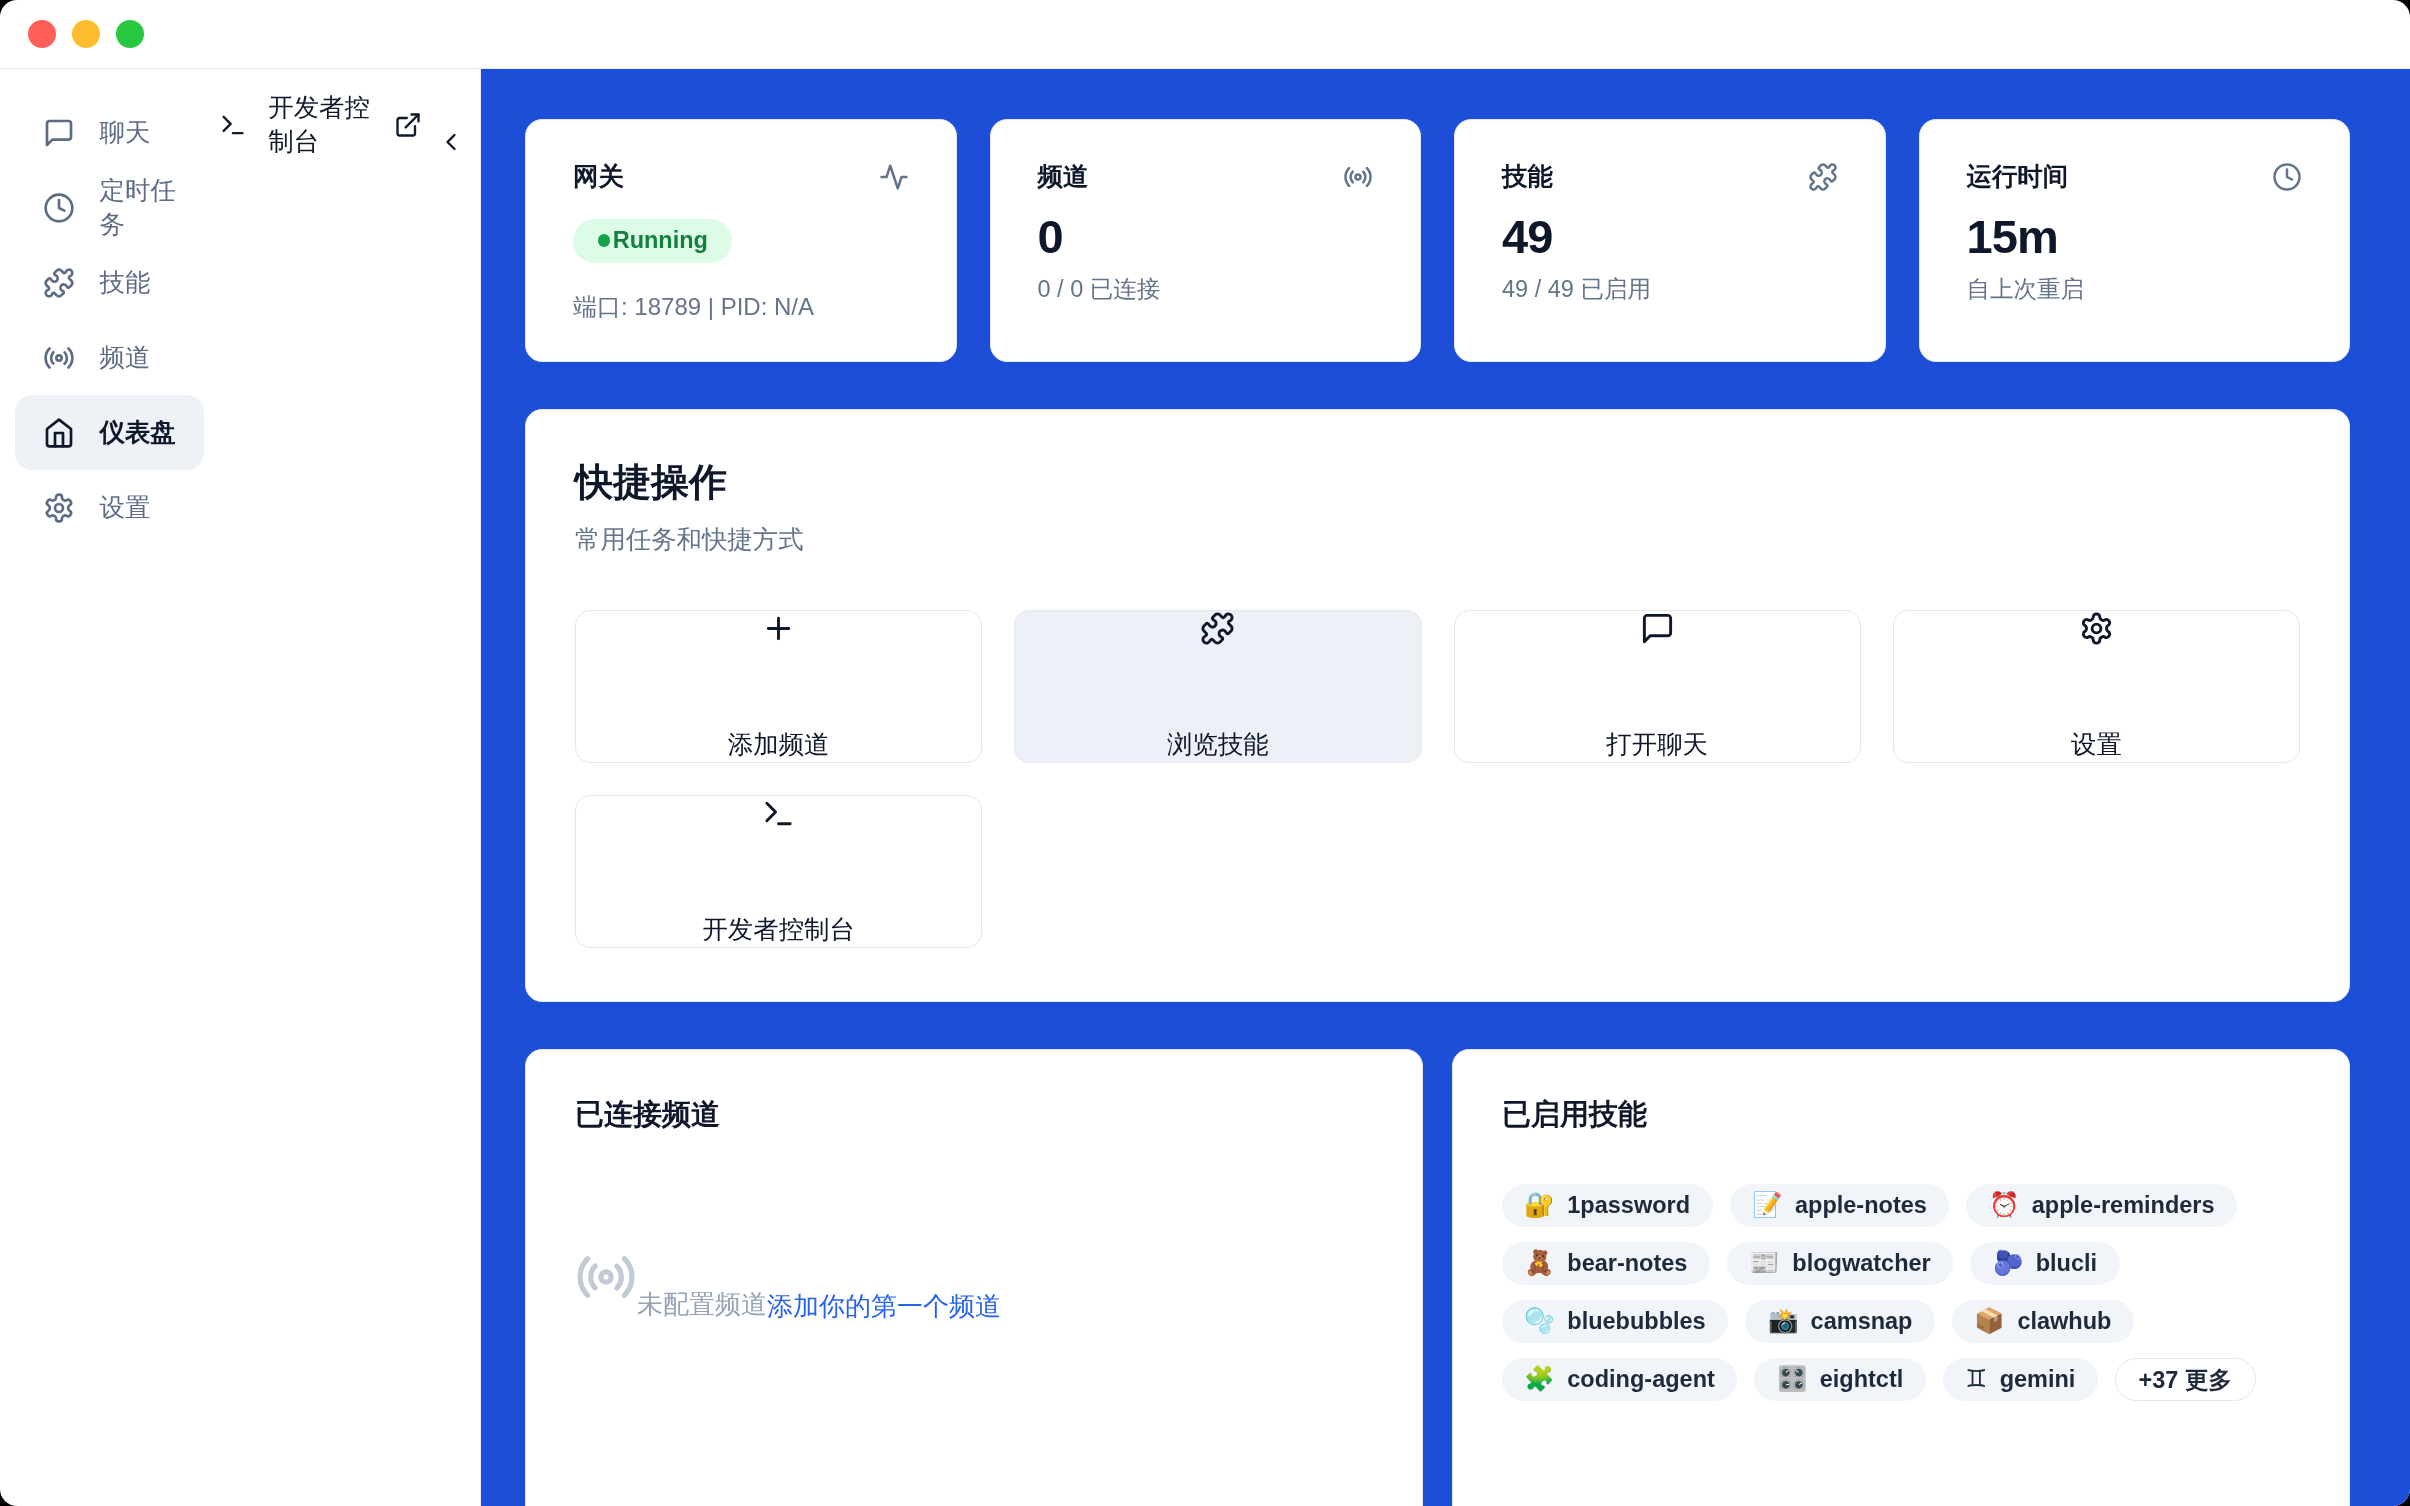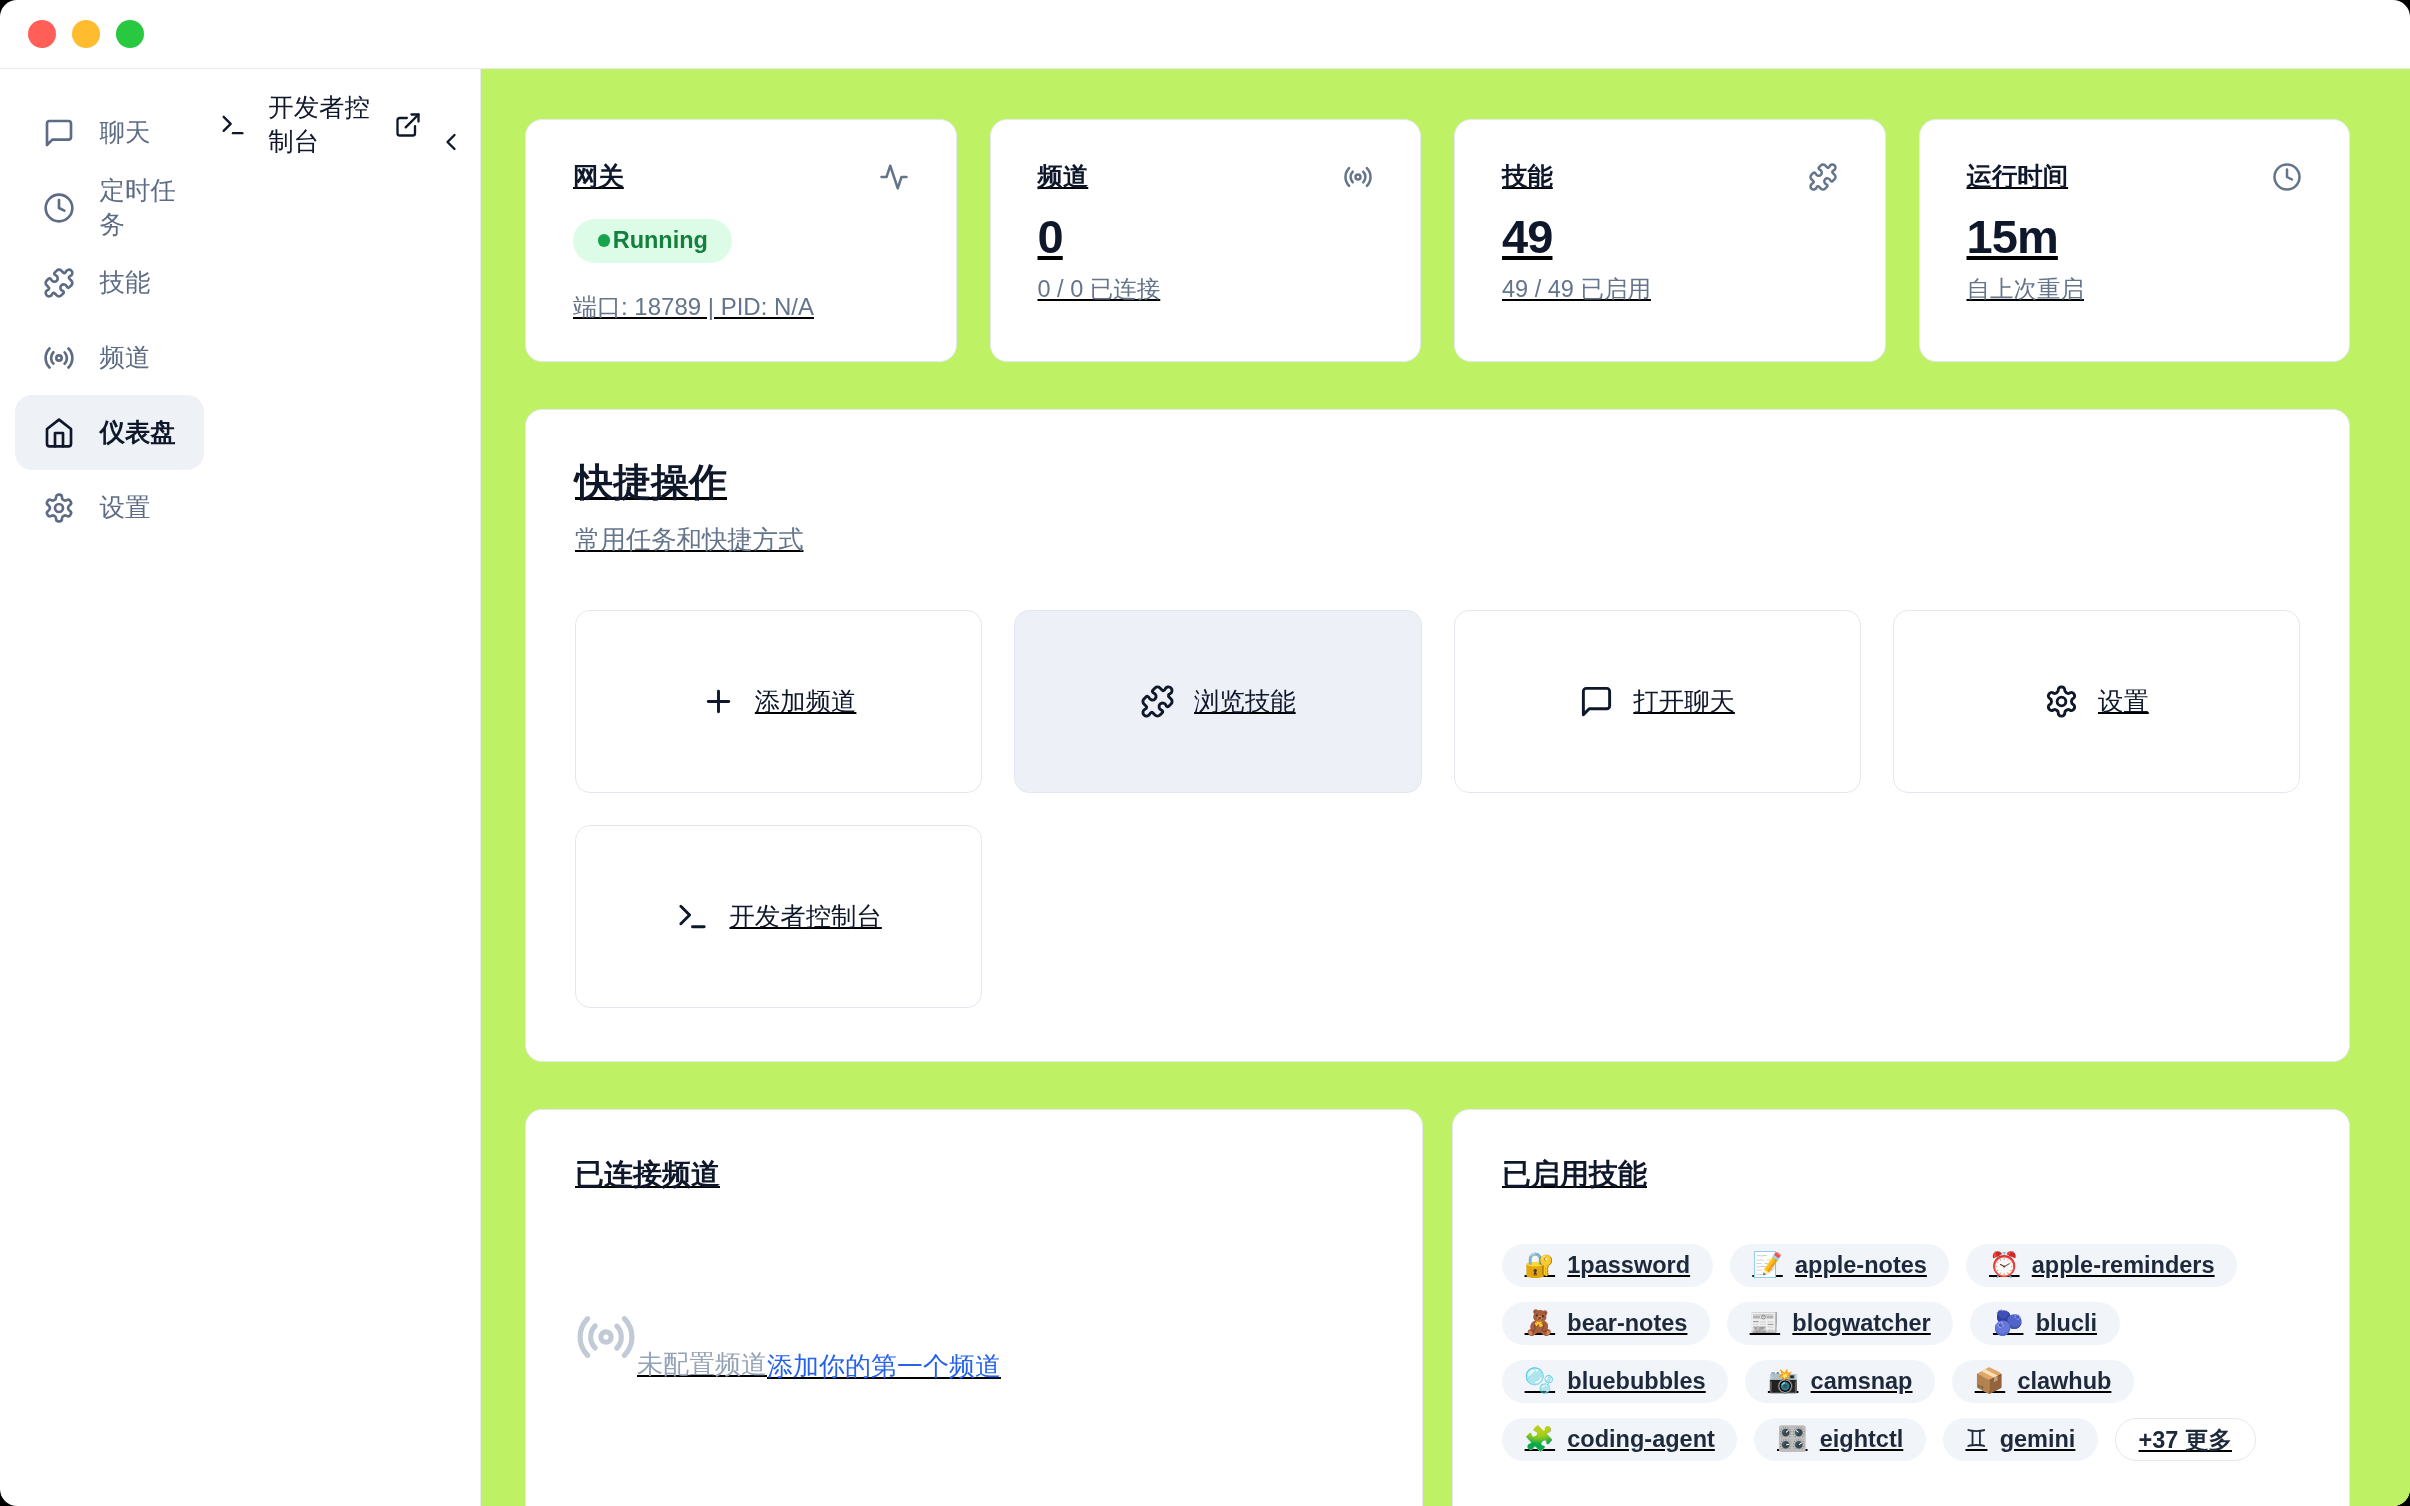--- a/index.html
+++ b/index.html
@@ -28,7 +28,7 @@
   .collapse { height:68px; margin-top:13px; display:flex; align-items:center; justify-content:center; color:#0f172a; cursor:pointer; }
   .collapse svg { width:28px; height:28px; }
 
-  .main { flex:1; padding:50px 60px 0 44px; overflow:hidden; background:#bef264;text-decoration:underline; }
+  .main { flex:1; padding:50px 60px 0 44px; overflow:hidden; background:#1d4ed8; }
 
   
   .stats { display:grid; grid-template-columns:repeat(4,1fr); gap:33px; }

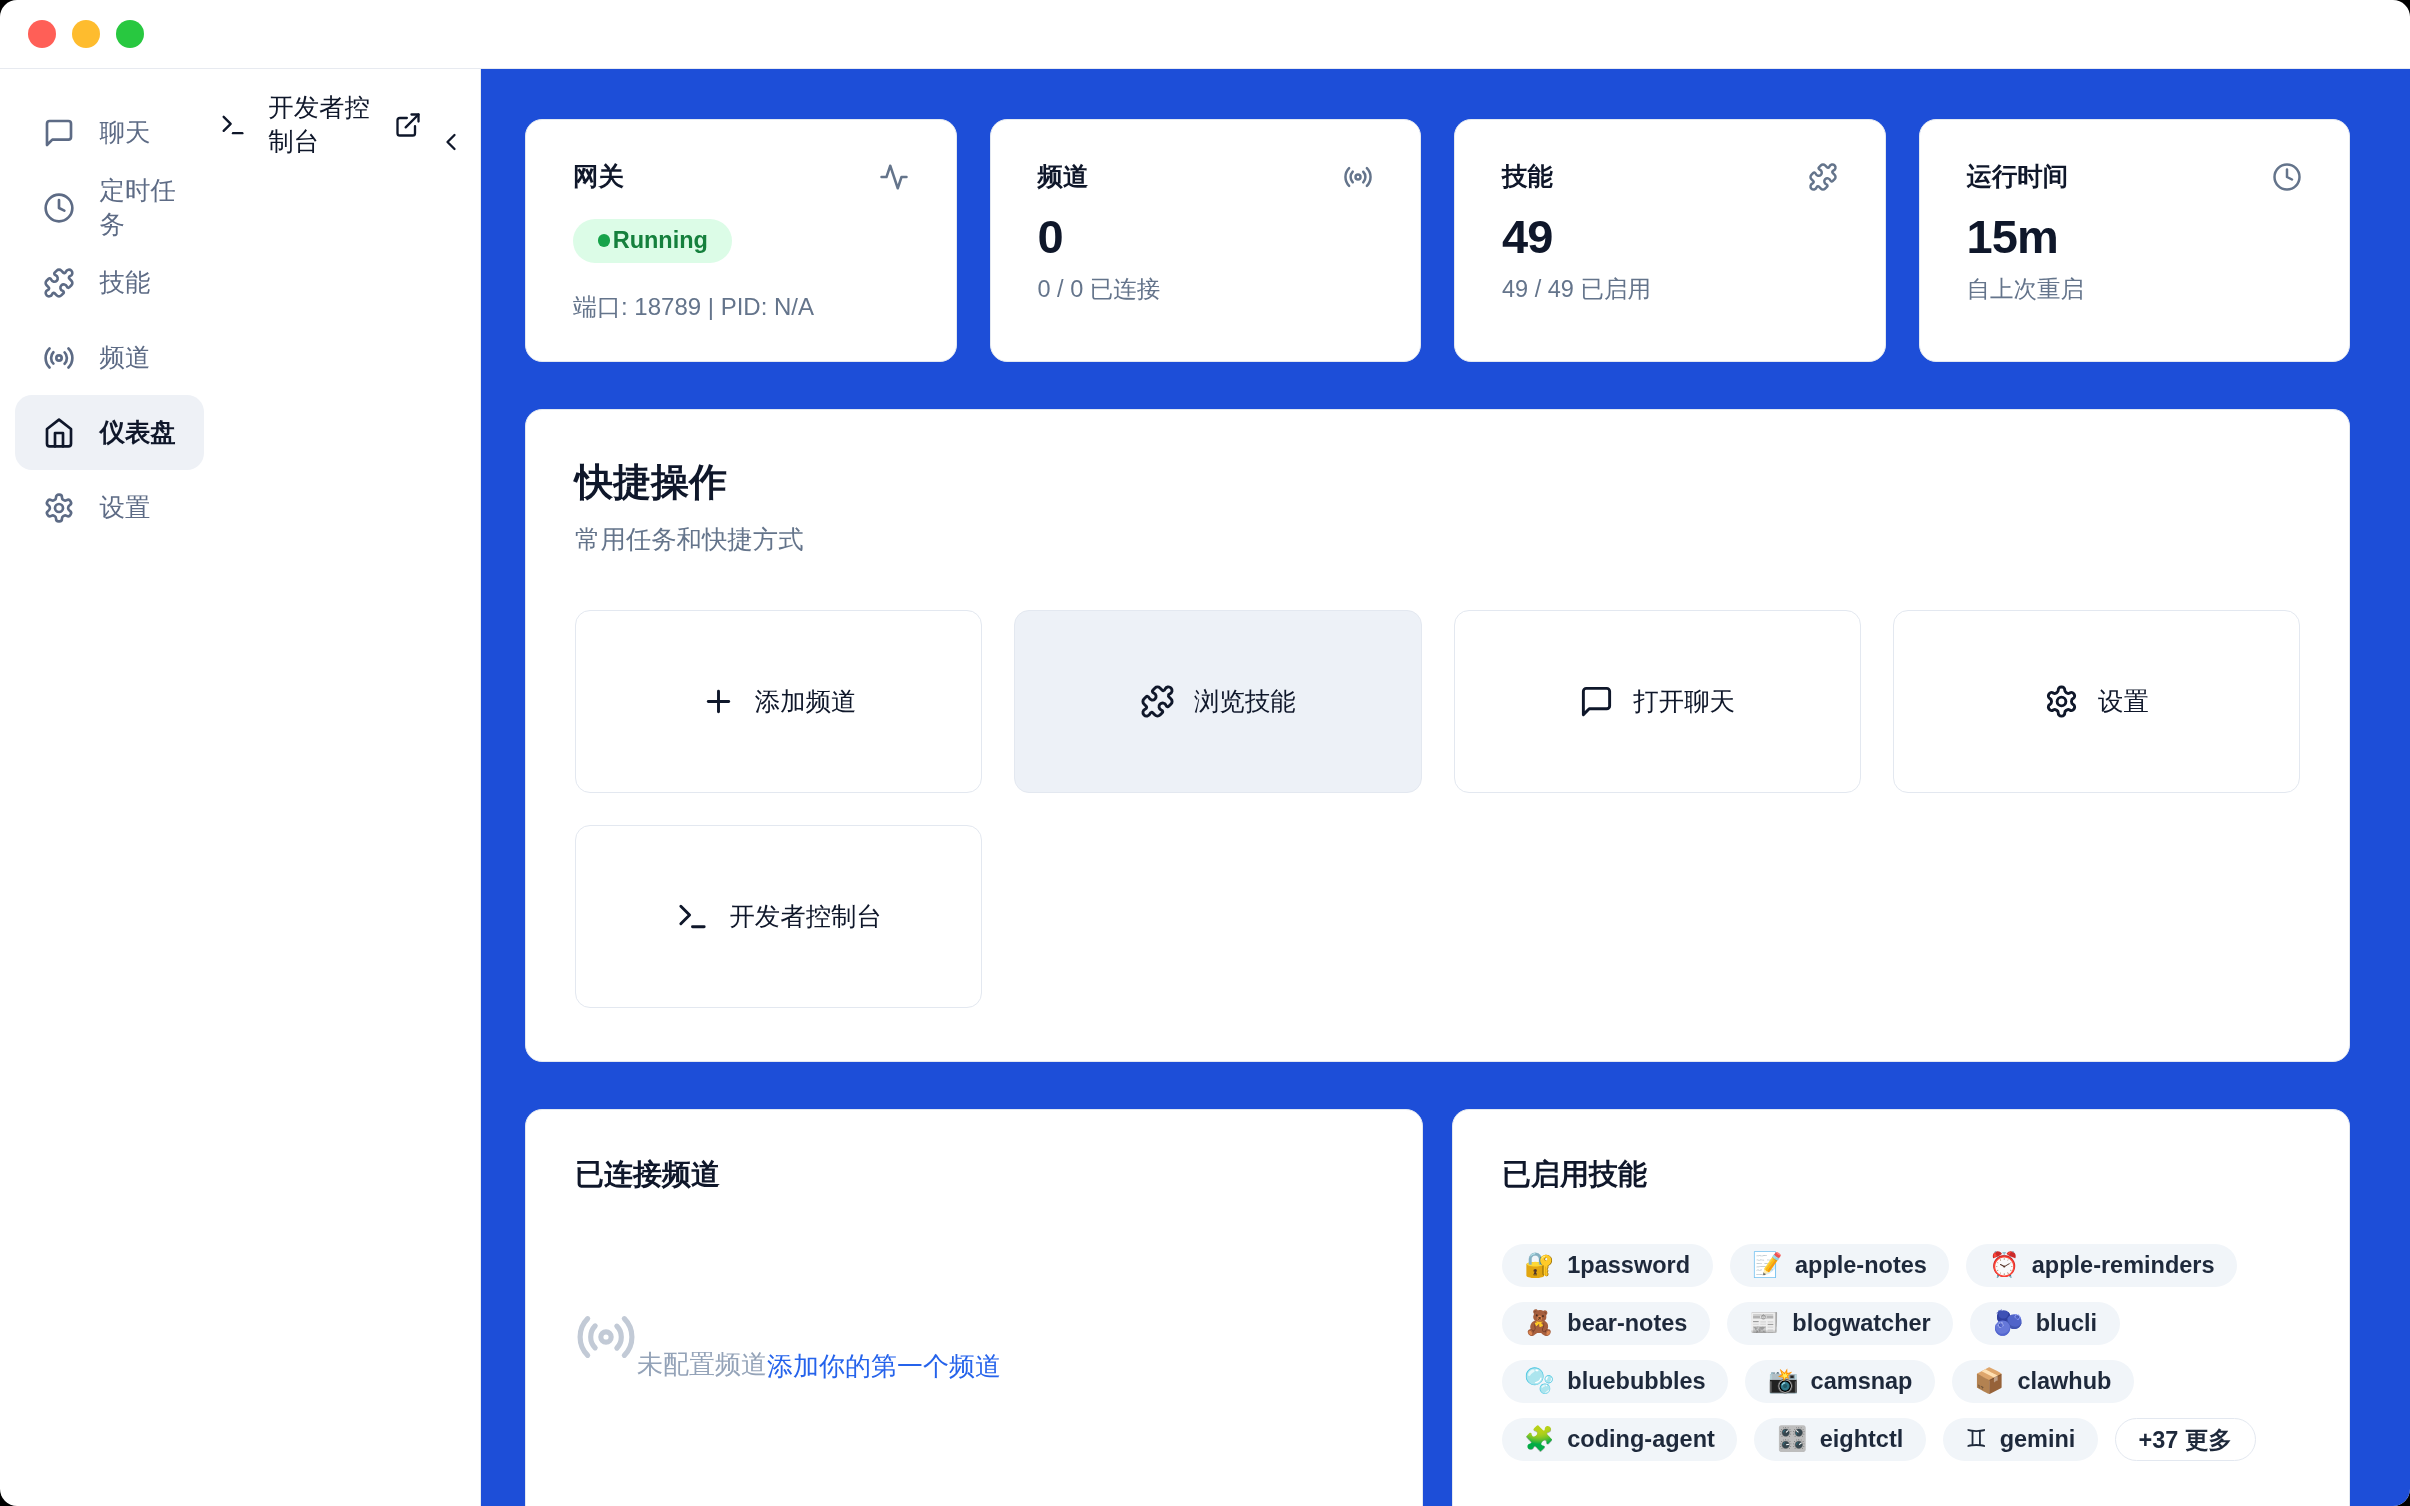--- a/index.html
+++ b/index.html
@@ -49,7 +49,7 @@
   .section-title { font-size:38px; font-weight:700; color:#0f172a; }
   .quick-sub { margin-top:15px; font-size:25.4px; color:#64748b; }
   .actions { margin-top:53px; display:grid; grid-template-columns:repeat(4,1fr); gap:32px; }
-  .action { height:183px; border:1.4px solid #e3e8f0; border-radius:15px; background:#fff; display:flex; flex-direction:row; align-items:center; justify-content:center; gap:19px; font-size:25.4px; font-weight:500; color:#0f172a; cursor:pointer; }
+  .action { height:153px; border:1.4px solid #e3e8f0; border-radius:15px; background:#fff; display:flex; flex-direction:column; align-items:center; justify-content:space-between; gap:19px; font-size:25.4px; font-weight:500; color:#0f172a; cursor:pointer; }
   .action svg { width:35px; height:35px; }
   .action.highlighted { background:#edf1f7; }
 

